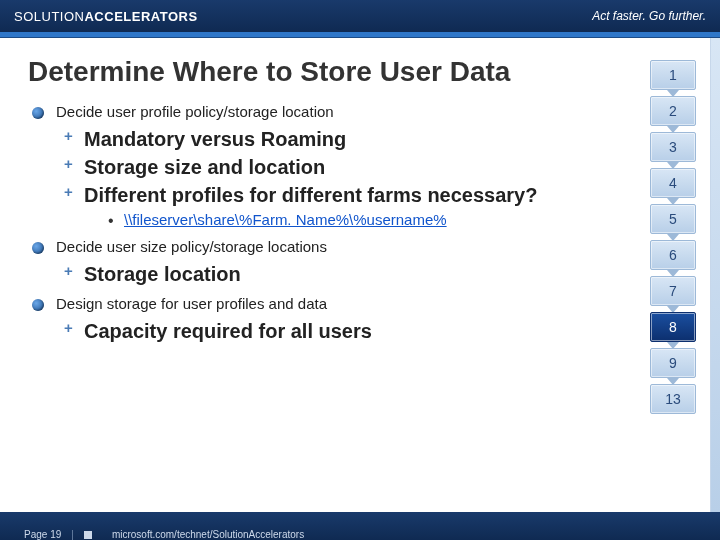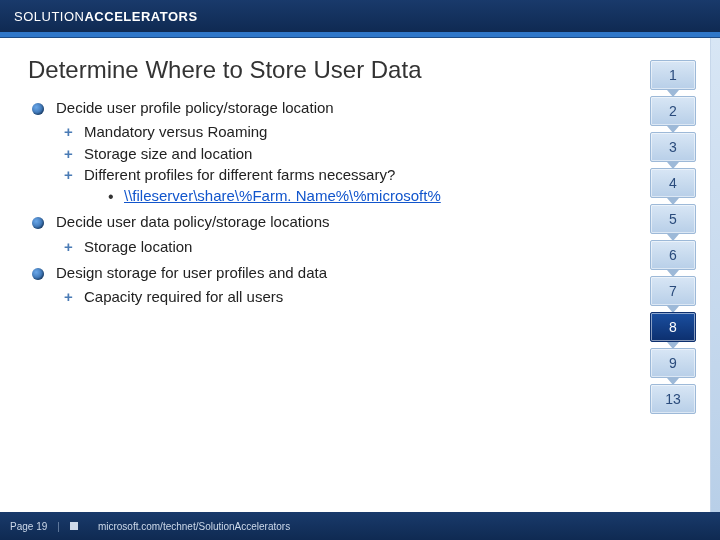--- a/index.html
+++ b/index.html
@@ -41,6 +41,7 @@
     <span class="brand">
       <span>SOLUTION</span><span class="bold">ACCELERATORS</span>
     </span>
+    <span class="tagline">Act faster. Go further.</span>
   </div>
   <div class="accent-strip"></div>
 

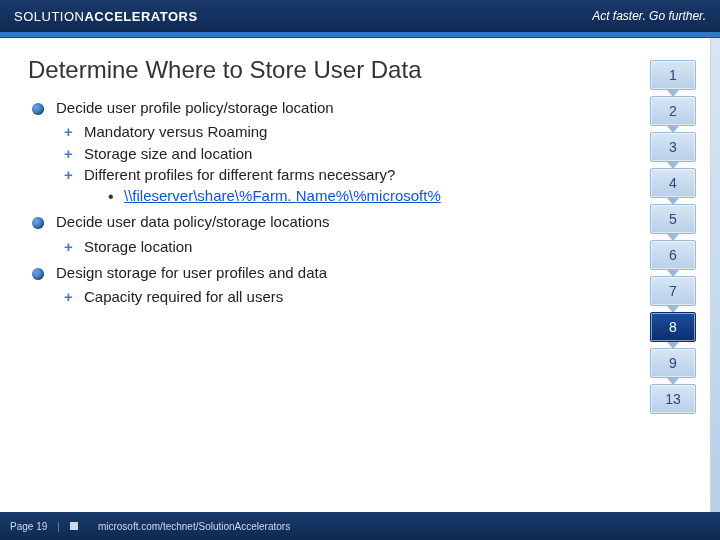--- a/index.html
+++ b/index.html
@@ -11,7 +11,7 @@
   .tagline { color: #fff; font-size: 12px; font-style: italic; }
   .accent-strip { height: 6px; background: #2f77c9; border-bottom: 1px solid #1c4b86; }
   .main { position: relative; flex: 1; padding: 18px 28px 10px 28px; }
-  .title { font-size: 24px; color: #333; font-weight: 400; margin-bottom: 14px; font-family: Verdana, sans-serif; }
+  .title { font-size: 28px; color: #333; font-weight: 700; margin-bottom: 14px; font-family: Verdana, sans-serif; }
   .content { font-size: 15px; color: #222; line-height: 1.35; max-width: 560px; }
   .lvl1 { margin: 6px 0 4px 0; padding-left: 28px; position: relative; font-size: 15px; }
   .lvl1::before { content: ""; position: absolute; left: 4px; top: 5px; width: 12px; height: 12px; border-radius: 50%; background: radial-gradient(circle at 35% 35%, #6aa7e8, #1a4f8f); box-shadow: inset -1px -1px 2px rgba(0,0,0,0.4); }

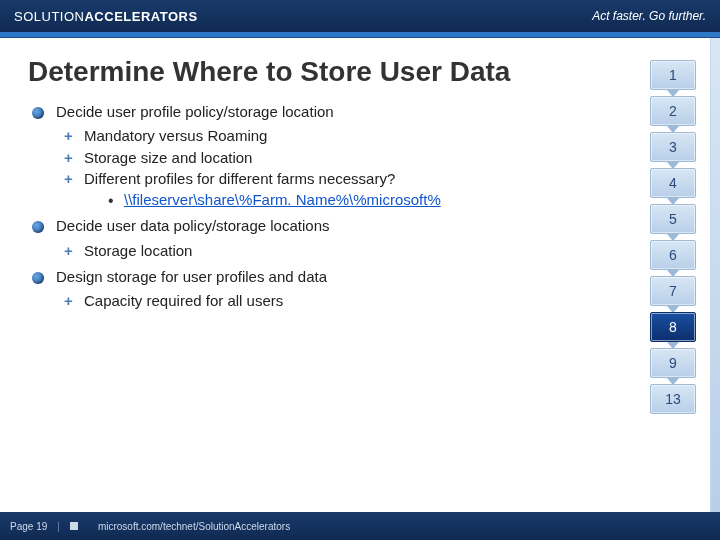--- a/index.html
+++ b/index.html
@@ -15,7 +15,7 @@
   .content { font-size: 15px; color: #222; line-height: 1.35; max-width: 560px; }
   .lvl1 { margin: 6px 0 4px 0; padding-left: 28px; position: relative; font-size: 15px; }
   .lvl1::before { content: ""; position: absolute; left: 4px; top: 5px; width: 12px; height: 12px; border-radius: 50%; background: radial-gradient(circle at 35% 35%, #6aa7e8, #1a4f8f); box-shadow: inset -1px -1px 2px rgba(0,0,0,0.4); }
-  .lvl2 { margin: 1px 0; padding-left: 56px; position: relative; font-size: 15px; }
+  .lvl2 { margin: 1px 0; padding-left: 56px; position: relative; font-size: 20px; font-weight: bold; }
   .lvl2::before { content: "+"; position: absolute; left: 36px; top: 0; color: #4a7bb5; font-weight: 700; font-size: 15px; text-shadow: 0 1px 0 rgba(255,255,255,0.6); }
   .lvl3 { margin: 1px 0; padding-left: 96px; position: relative; font-size: 15px; }
   .lvl3::before { content: "•"; position: absolute; left: 80px; top: 0; color: #333; font-size: 16px; }

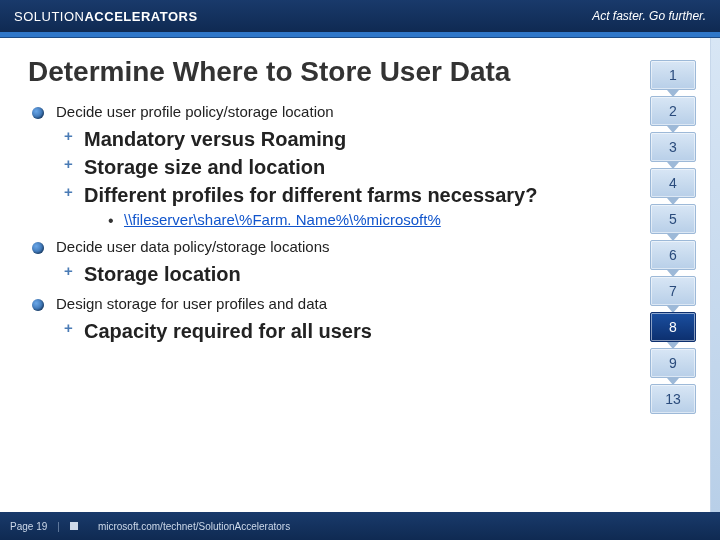--- a/index.html
+++ b/index.html
@@ -53,7 +53,7 @@
       <div class="lvl2">Mandatory versus Roaming</div>
       <div class="lvl2">Storage size and location</div>
       <div class="lvl2">Different profiles for different farms necessary?</div>
-      <div class="lvl3"><span class="pathlink">\\fileserver\share\%Farm. Name%\%microsoft%</span></div>
+      <div class="lvl3"><span class="pathlink">\\fileserver\share\%Farm. Name%\%username%</span></div>
 
       <div class="lvl1">Decide user data policy/storage locations</div>
       <div class="lvl2">Storage location</div>

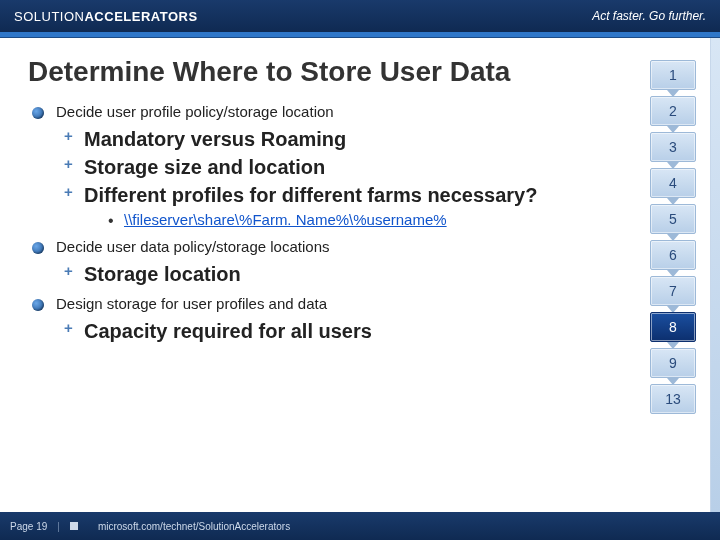--- a/index.html
+++ b/index.html
@@ -55,7 +55,7 @@
       <div class="lvl2">Different profiles for different farms necessary?</div>
       <div class="lvl3"><span class="pathlink">\\fileserver\share\%Farm. Name%\%username%</span></div>
 
-      <div class="lvl1">Decide user data policy/storage locations</div>
+      <div class="lvl1">Decide user size policy/storage locations</div>
       <div class="lvl2">Storage location</div>
 
       <div class="lvl1">Design storage for user profiles and data</div>

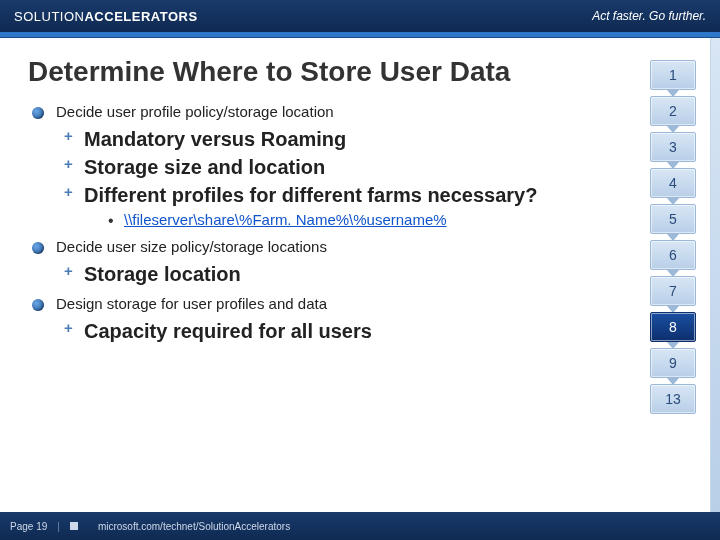--- a/index.html
+++ b/index.html
@@ -26,7 +26,7 @@
   .step.active .step-box { background: linear-gradient(#1a4fa0, #0c2f6e); color: #fff; border-color: #0c2f6e; }
   .step:not(:last-child)::after { content: ""; position: absolute; left: 50%; bottom: -7px; transform: translateX(-50%); width: 0; height: 0; border-left: 6px solid transparent; border-right: 6px solid transparent; border-top: 7px solid #9db9d8; }
   .vbar { position: absolute; right: 0; top: 38px; bottom: 28px; width: 10px; background: linear-gradient(#d8e6f5, #b8cfe8); border-left: 1px solid #c7d7ea; }
-  .footer { position: absolute; left: 0; right: 0; bottom: 0; height: 28px; background: linear-gradient(#193a6b, #0f2a52); display: flex; align-items: center; padding: 0 10px; gap: 10px; color: #cdd9ea; font-size: 10px; }
+  .footer { position: absolute; left: 0; right: 0; bottom: 0; height: 28px; background: linear-gradient(#193a6b, #0f2a52); display: flex; align-items: flex-end; padding: 0 24px; gap: 10px; color: #cdd9ea; font-size: 10px; }
   .footer .sep { color: #6f87a8; }
   .mslogo { display: inline-flex; align-items: center; gap: 20px; }
   .mslogo .sq { width: 8px; height: 8px; display: inline-grid; grid-template-columns: 4px 4px; grid-template-rows: 4px 4px; gap: 0; }

